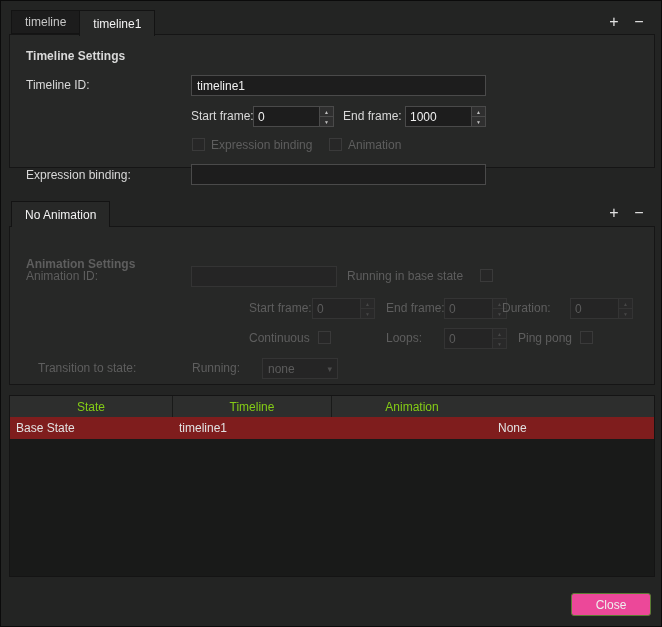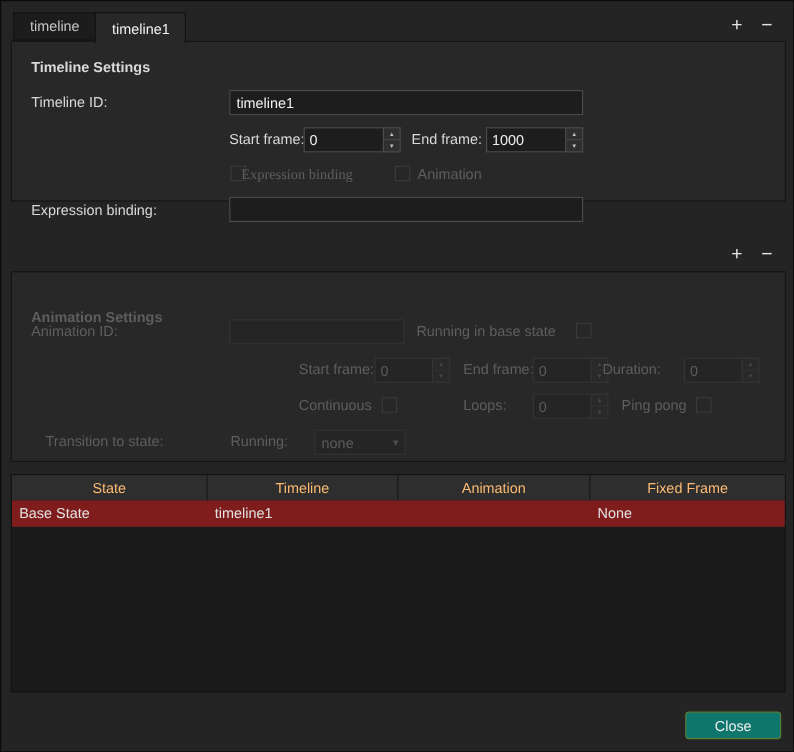--- a/index.html
+++ b/index.html
@@ -104,7 +104,7 @@
     </div>
 
     <div class="checkbox disabled" style="left:182px; top:103px;"></div>
-    <div class="lbl dim" style="left:191px; top:103px;font-family:Liberation Serif, serif;">Expression binding</div>
+    <div class="lbl dim" style="left:201px; top:103px;">Expression binding</div>
 
     <div class="checkbox disabled" style="left:319px; top:103px;"></div>
     <div class="lbl dim" style="left:338px; top:103px;">Animation</div>

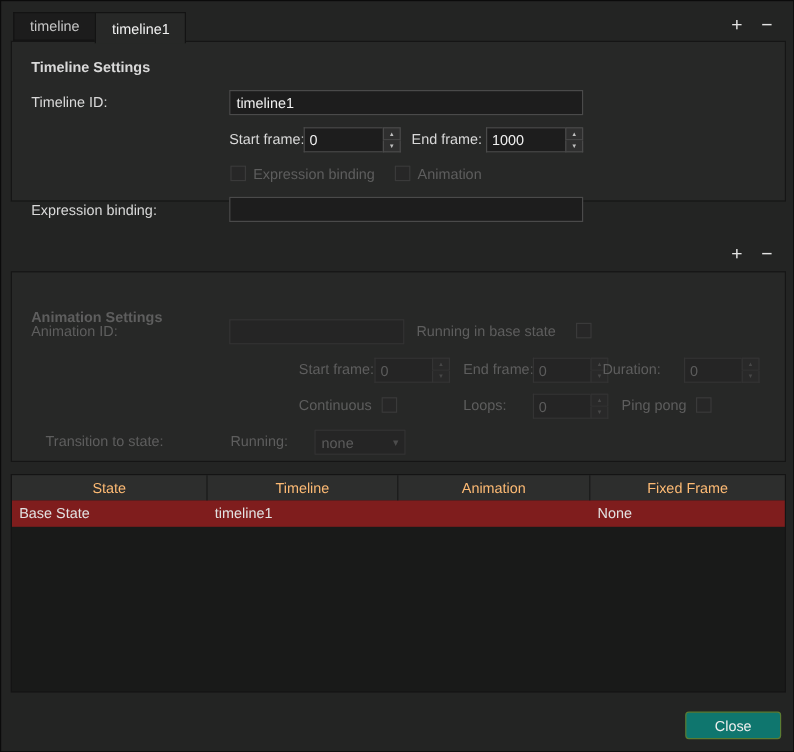--- a/index.html
+++ b/index.html
@@ -113,6 +113,11 @@
     <input class="textfield" style="left: 181px; top: 129px; width: 295px;" type="text" value="">
   </div>
 
+  <div class="tabbar" style="left:10px; top:200px;">
+    <div class="tab active">
+      <span>No Animation</span>
+    </div>
+  </div>
   <div class="iconbtn" style="left:604px; top:203px;">+</div>
   <div class="iconbtn" style="left:629px; top:203px;">−</div>
 

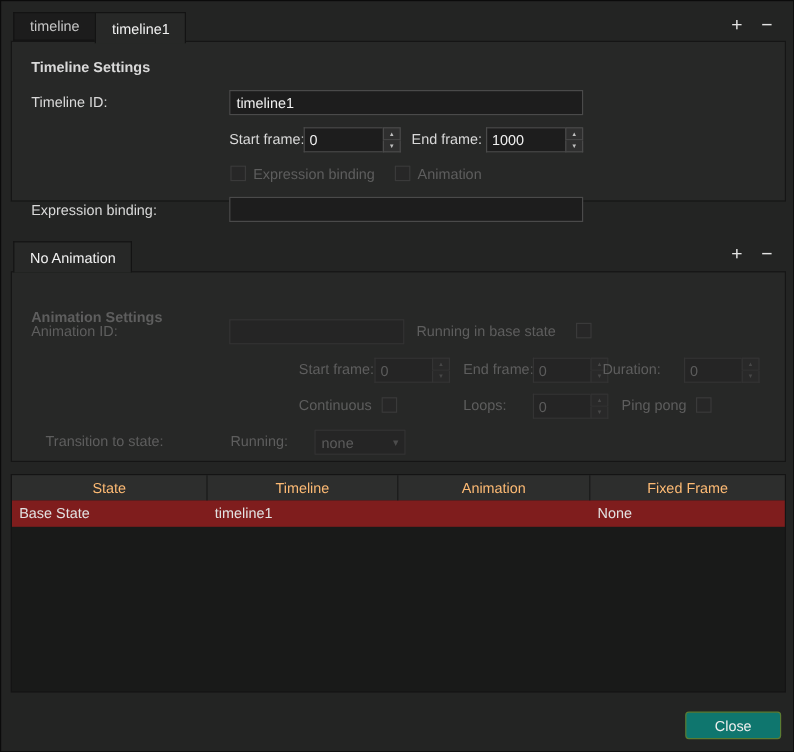--- a/index.html
+++ b/index.html
@@ -48,7 +48,7 @@
   
   .table { position:absolute; background:#191a19; border:1px solid #141414; }
   .thead { display:flex; height:21px; background:#2d2e2d; }
-  .th { display:flex; align-items:center; justify-content:center; color:#fdba74;
+  .th { display:flex; align-items:center; justify-content:center; color:#84cc16;
         border-right:1px solid #191a19; }
   .th:last-child { border-right:none; }
   .trow { display:flex; height:22px; background:#7f1d1d; }

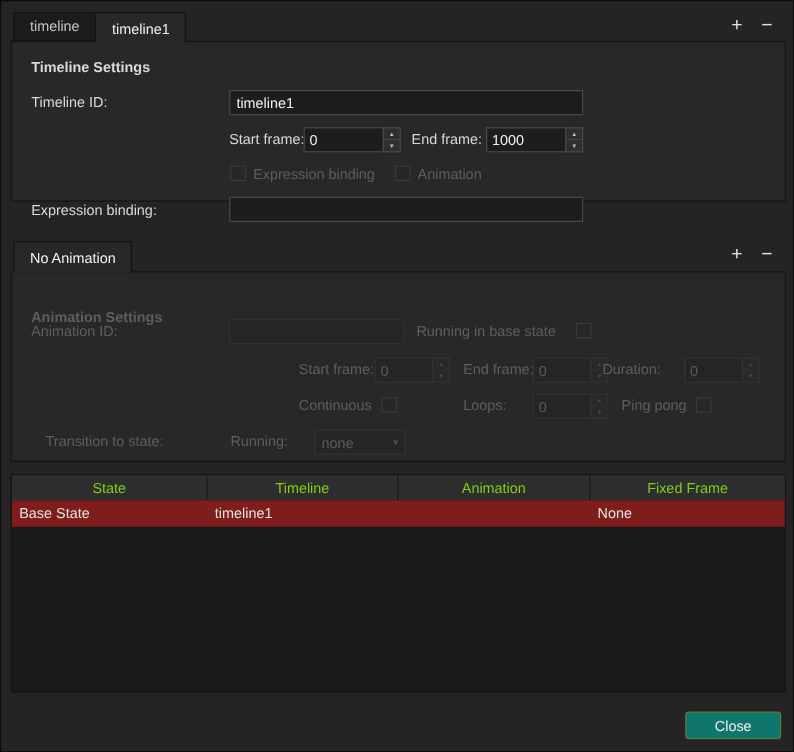--- a/index.html
+++ b/index.html
@@ -185,7 +185,6 @@
       <div class="th">State</div>
       <div class="th">Timeline</div>
       <div class="th">Animation</div>
-      <div class="th">Fixed Frame</div>
     </div>
     <div class="trow">
       <div class="td">Base State</div>

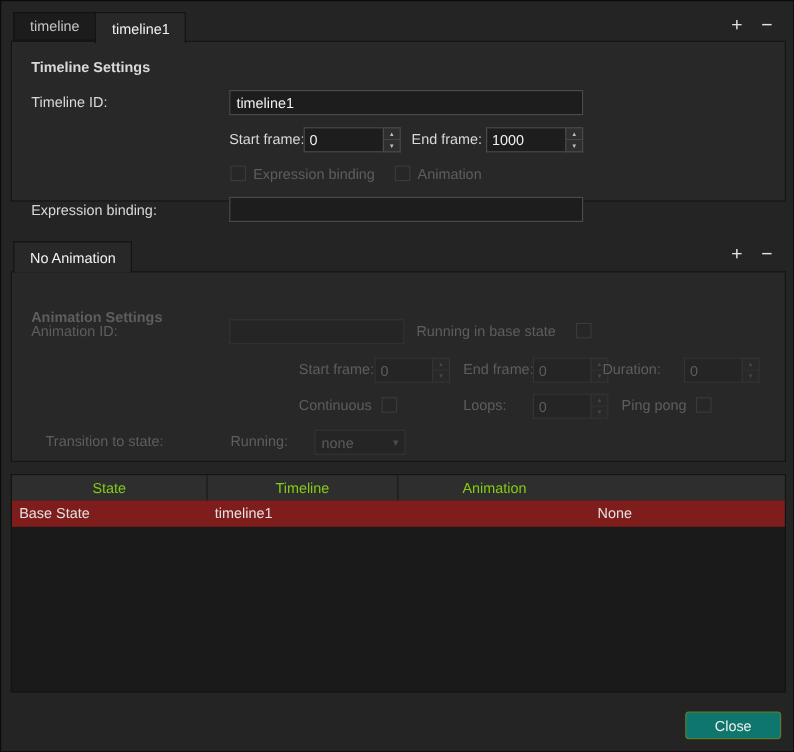--- a/index.html
+++ b/index.html
@@ -59,7 +59,7 @@
   .th:nth-child(4), .td:nth-child(4) { width:162px; }
 
   .close-btn { position:absolute; left:570px; top:592px; width:80px; height:23px;
-               background:#0f766e; border:1px solid #5b7c33; border-radius:3px;
+               background:#ec4899; border:1px solid #5b7c33; border-radius:3px;
                color:#efefef; font:12px "Liberation Sans", sans-serif; }
 </style>
 </head>

